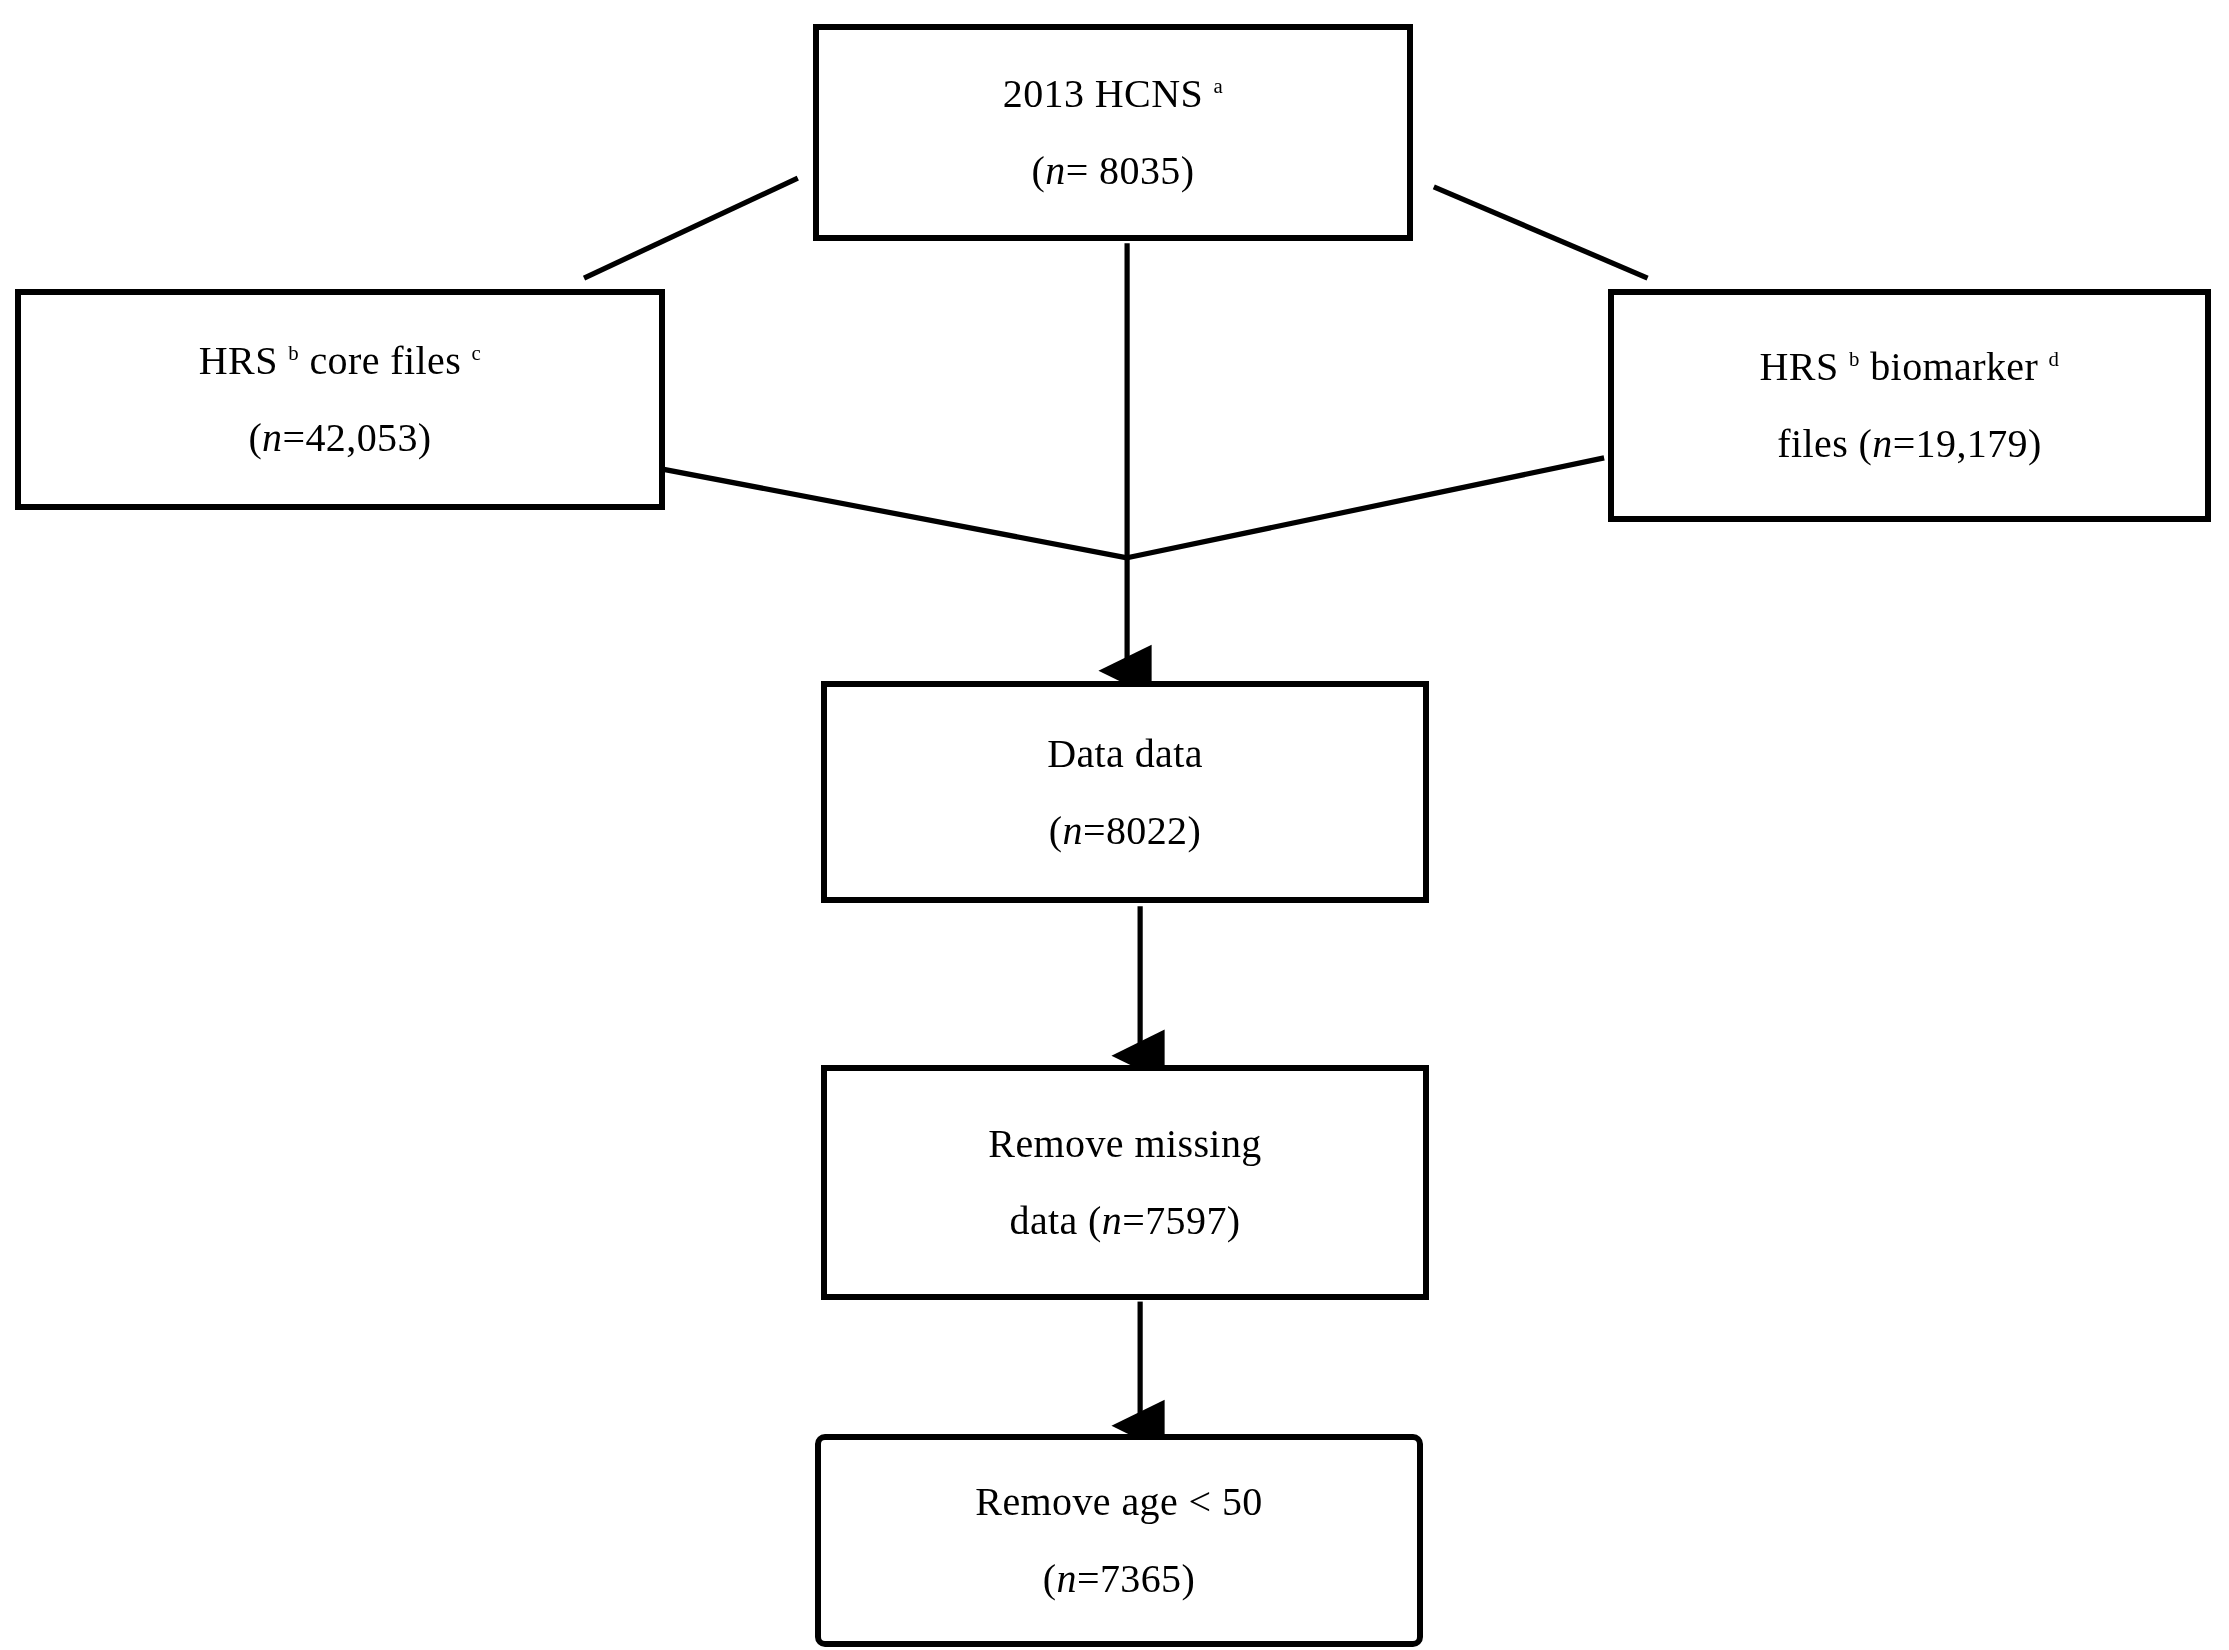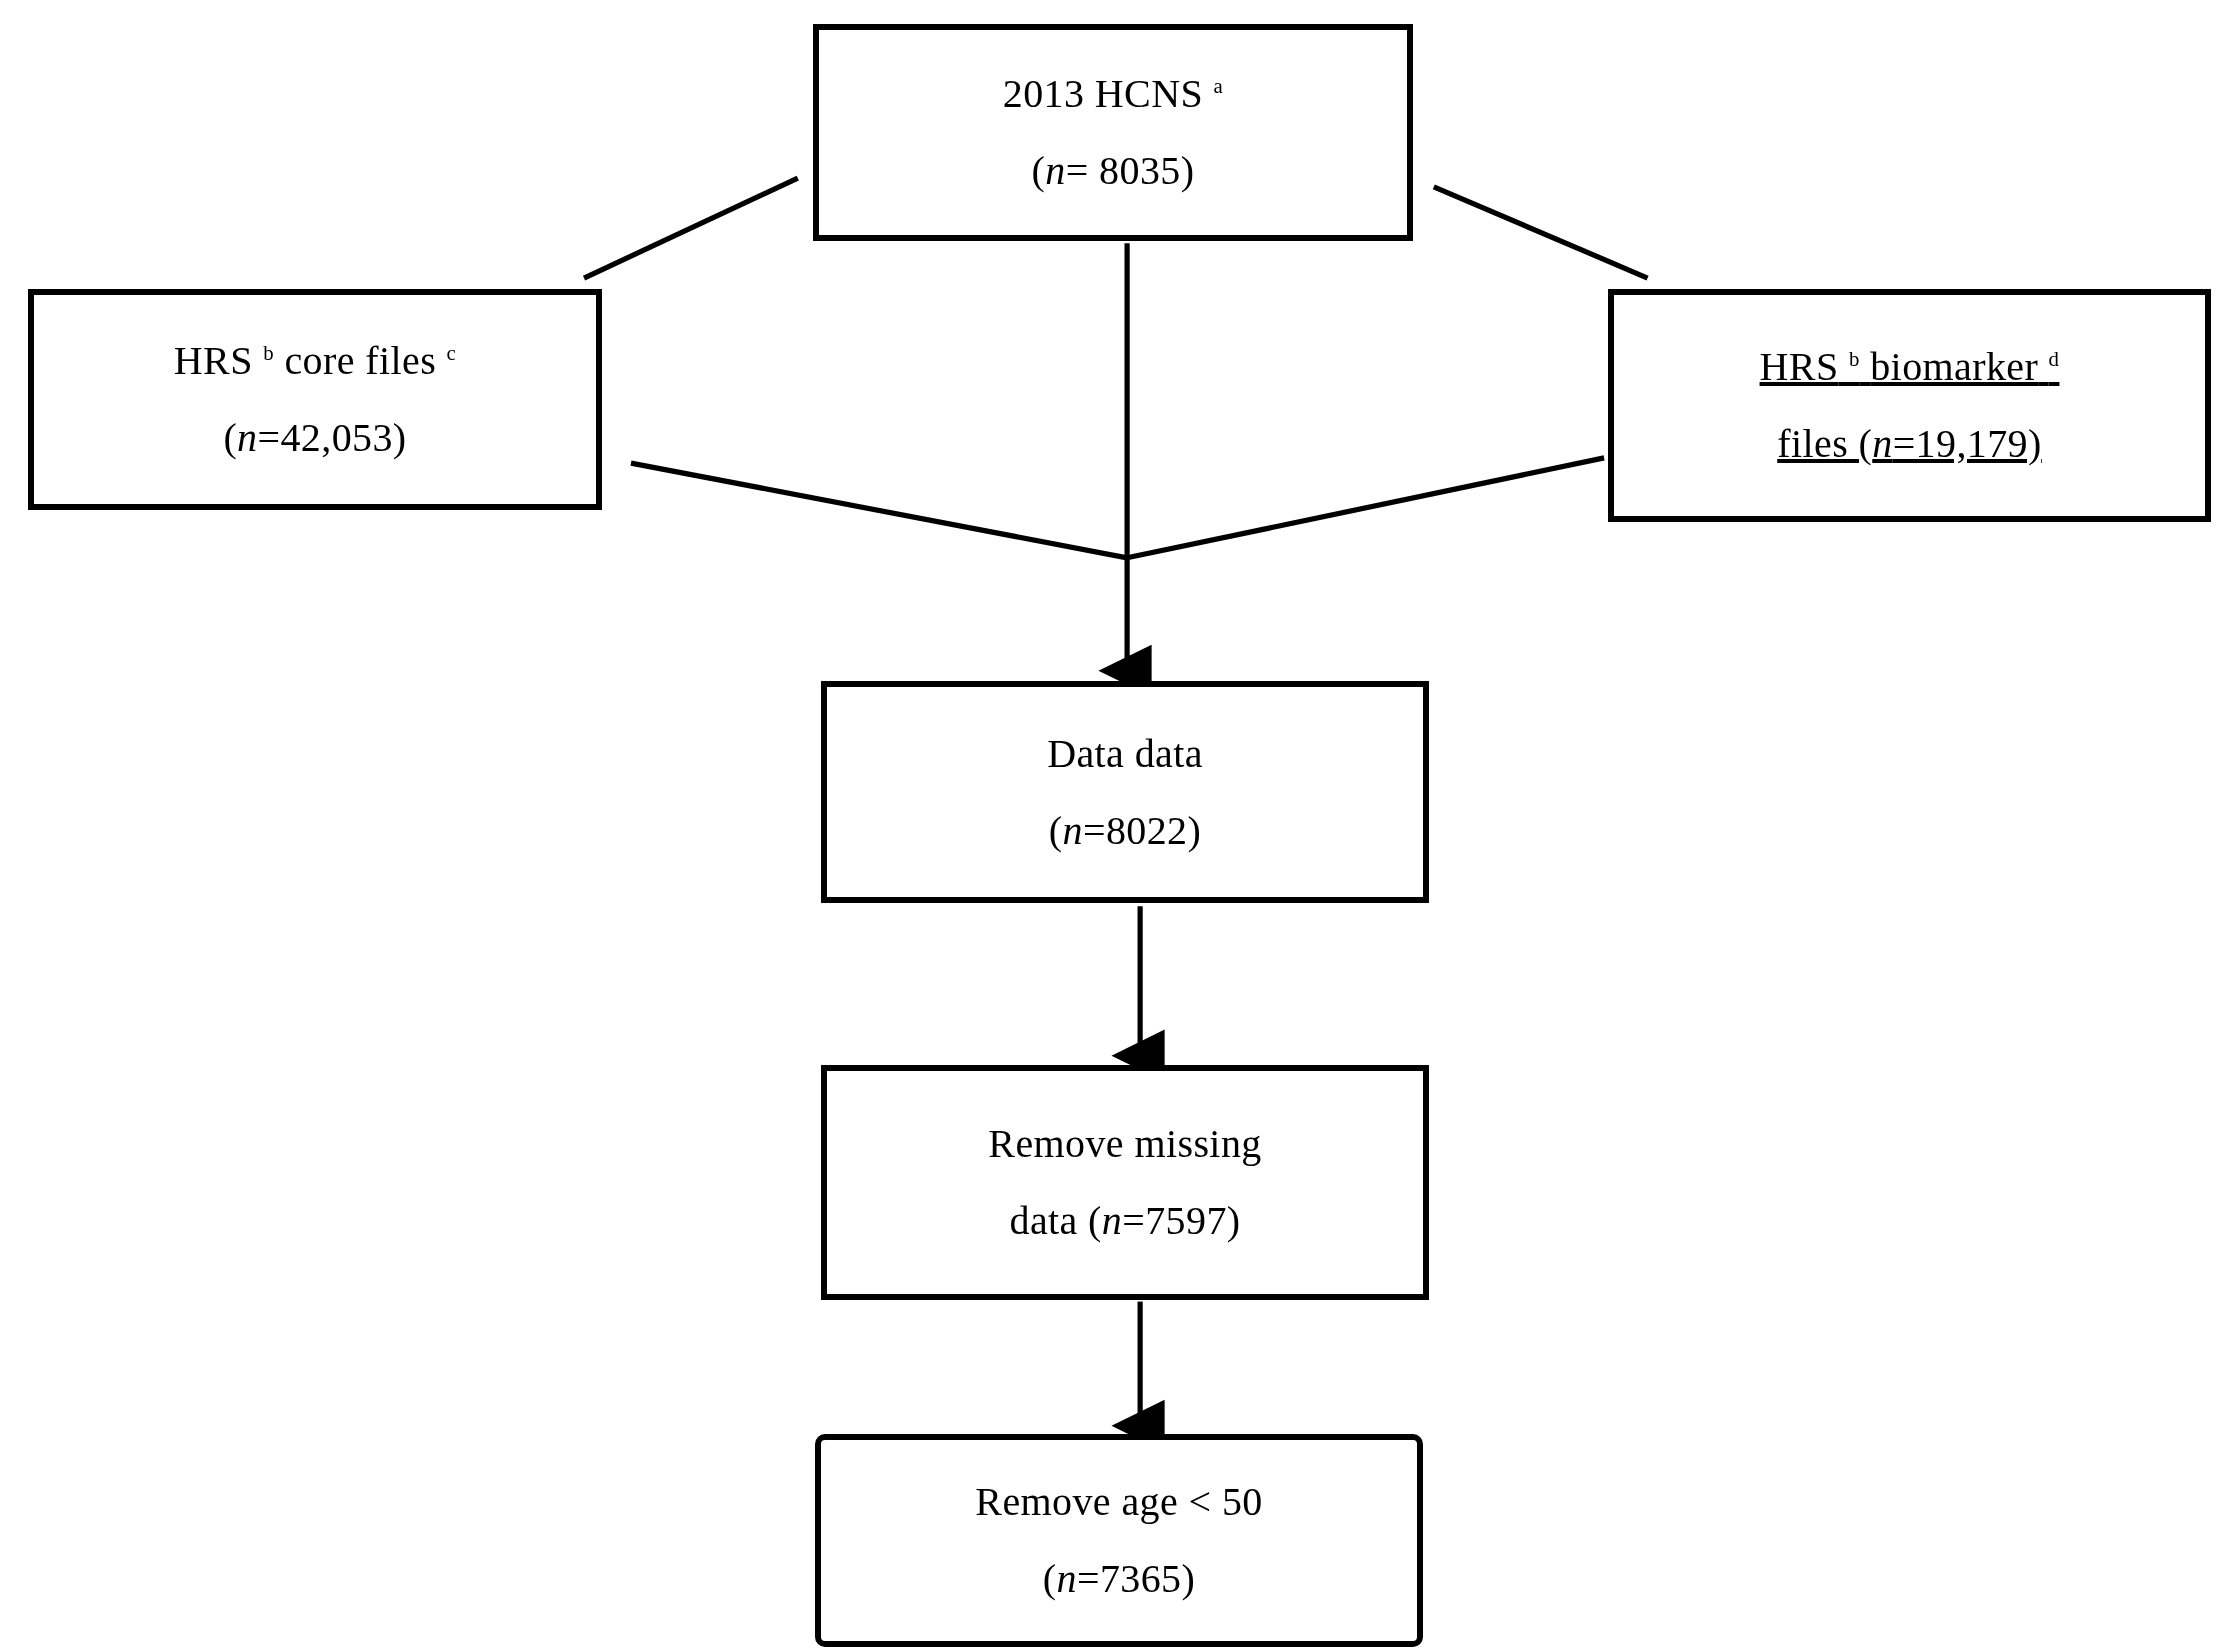--- a/index.html
+++ b/index.html
@@ -59,7 +59,7 @@
   }
   
   #node-source      { left: 813px;  top: 23.5px;   width: 600px; height: 217px; }
-  #node-core        { left: 28px;   top: 289px;  width: 574px; height: 221px; }
+  #node-core        { left: 15px;   top: 289px;  width: 650px; height: 221px; }
   #node-biomarker   { left: 1608px; top: 289px;  width: 603px; height: 233px; text-decoration: underline; }
   #node-merge       { left: 821px;  top: 681px;  width: 608px; height: 222px; }
   #node-missing     { left: 821px;  top: 1065px; width: 608px; height: 235px; }

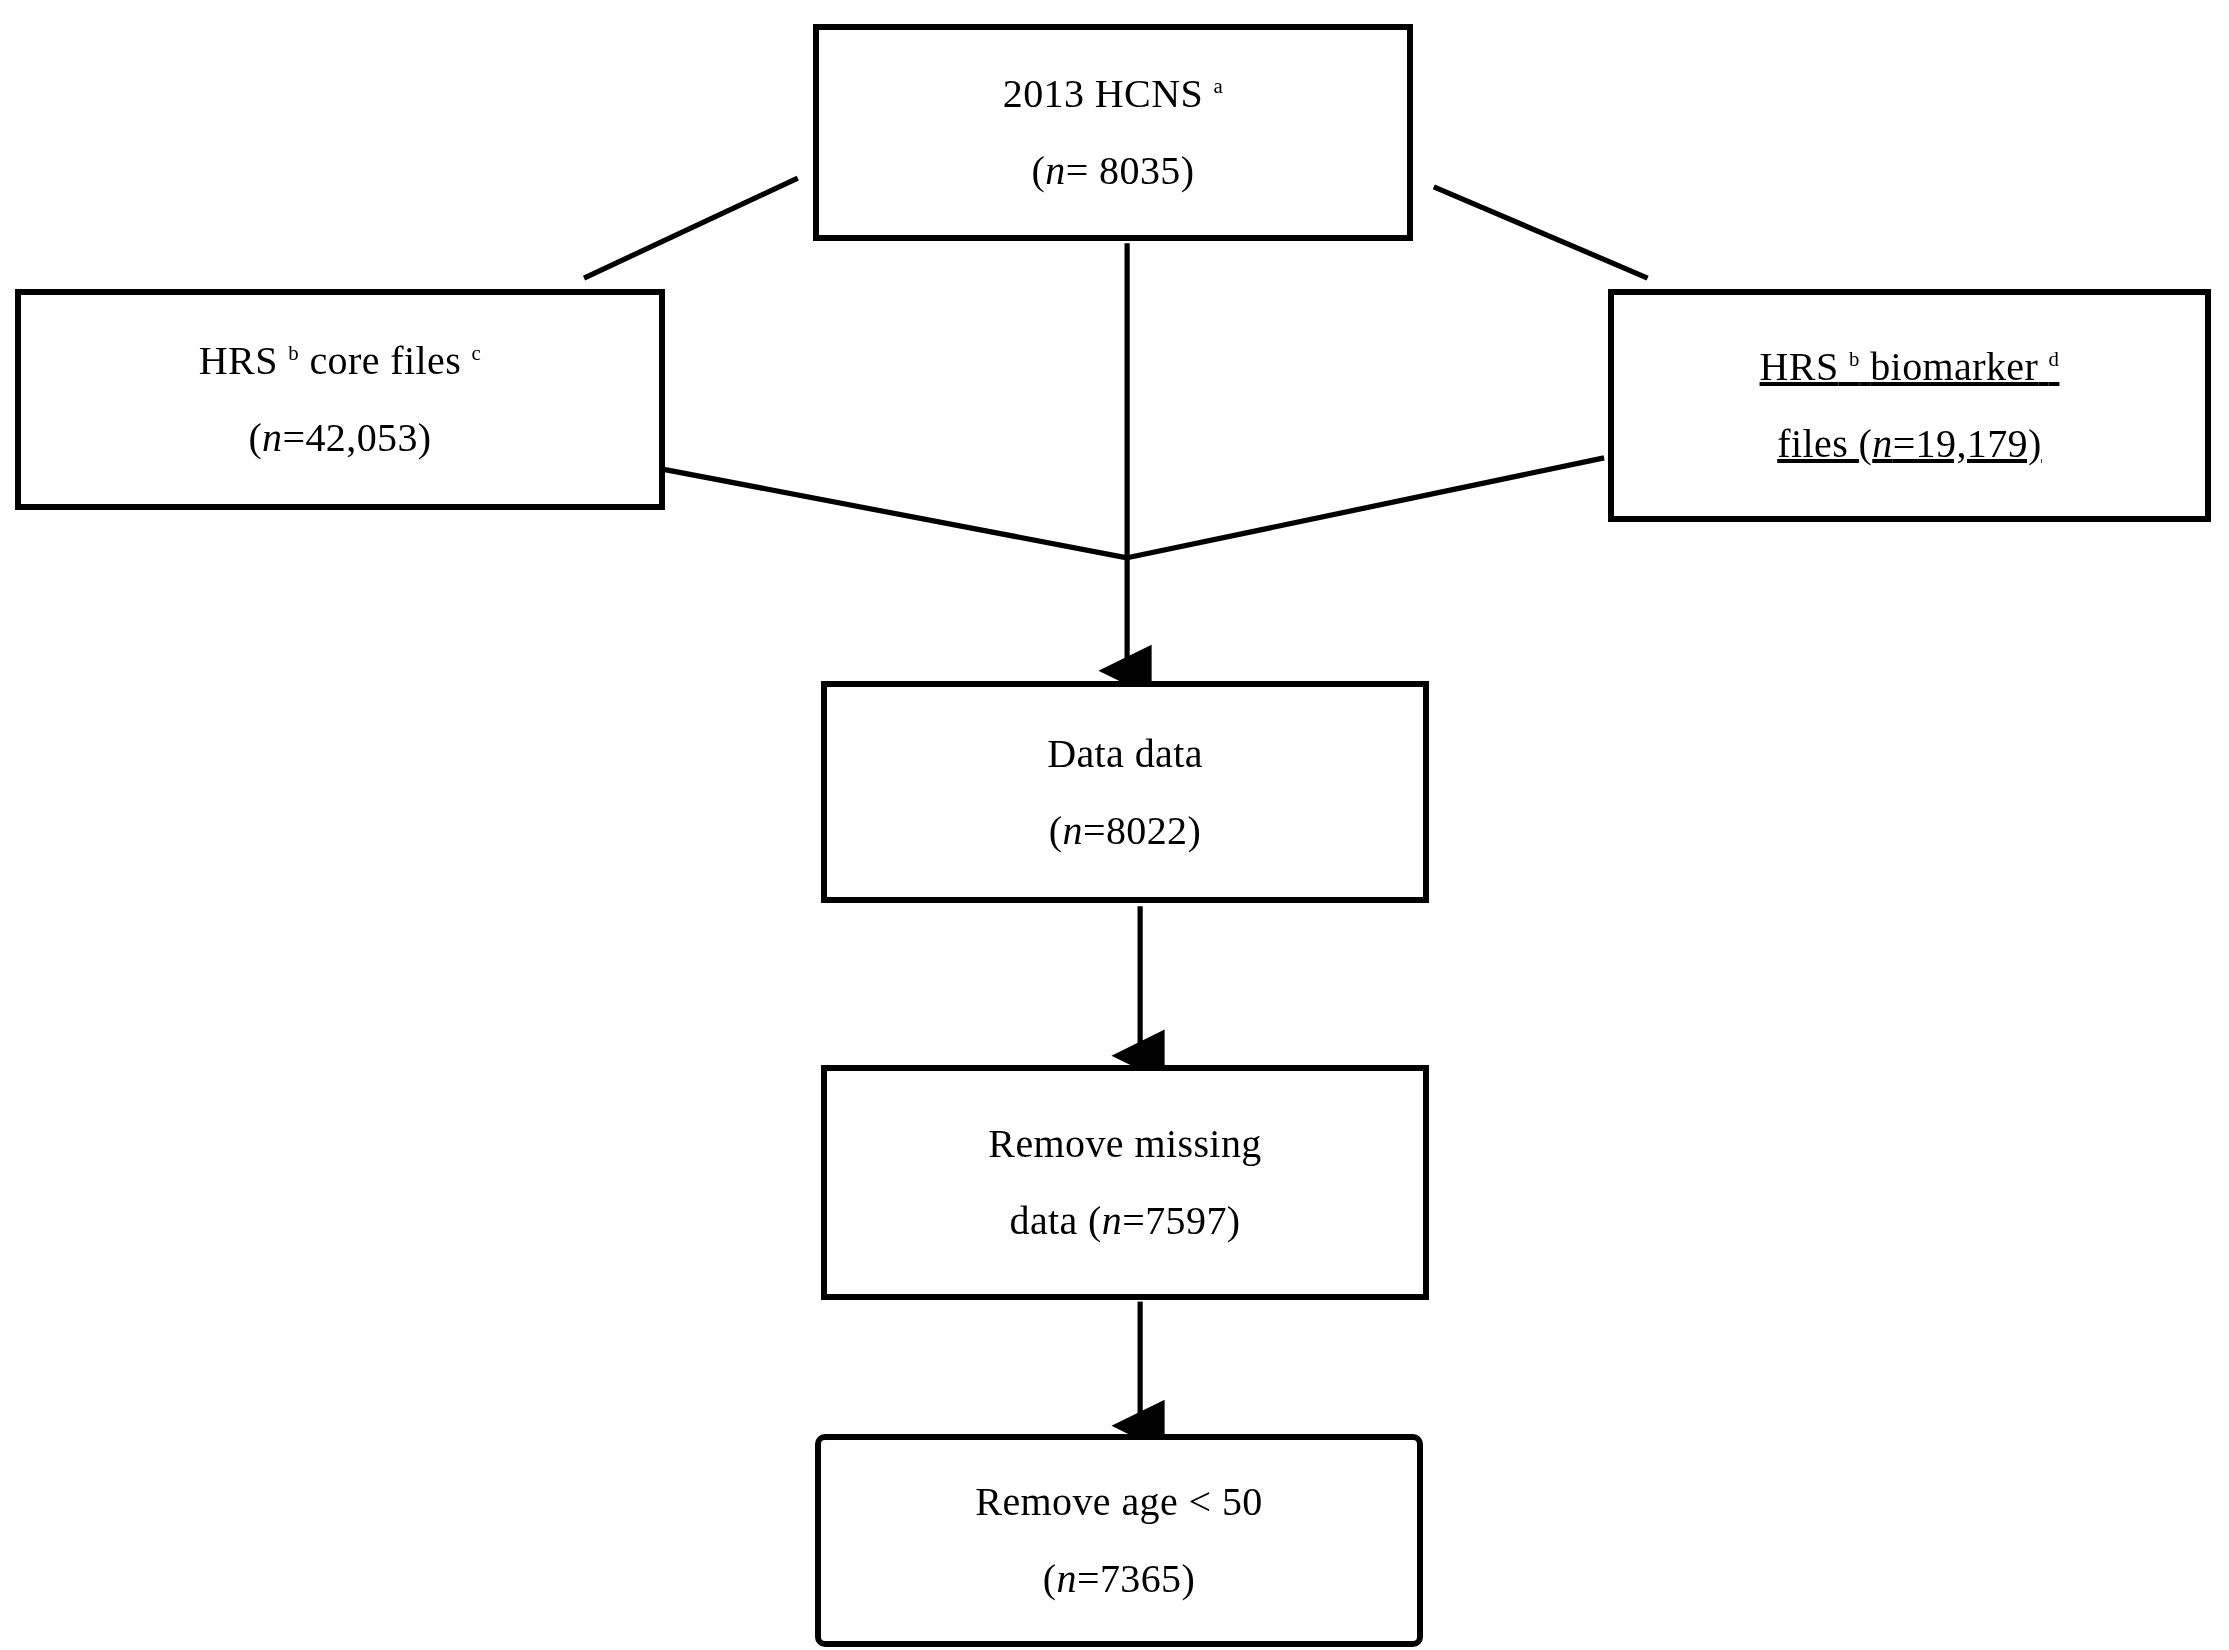--- a/index.html
+++ b/index.html
@@ -60,7 +60,7 @@
   
   #node-source      { left: 813px;  top: 23.5px;   width: 600px; height: 217px; }
   #node-core        { left: 15px;   top: 289px;  width: 650px; height: 221px; }
-  #node-biomarker   { left: 1608px; top: 289px;  width: 603px; height: 233px; text-decoration: underline; }
+  #node-biomarker   { left: 1608px; top: 289px;  width: 603px; height: 233px; }
   #node-merge       { left: 821px;  top: 681px;  width: 608px; height: 222px; }
   #node-missing     { left: 821px;  top: 1065px; width: 608px; height: 235px; }
   #node-age         { left: 815px;  top: 1434px; width: 608px; height: 213px; border-radius: 10px; }

